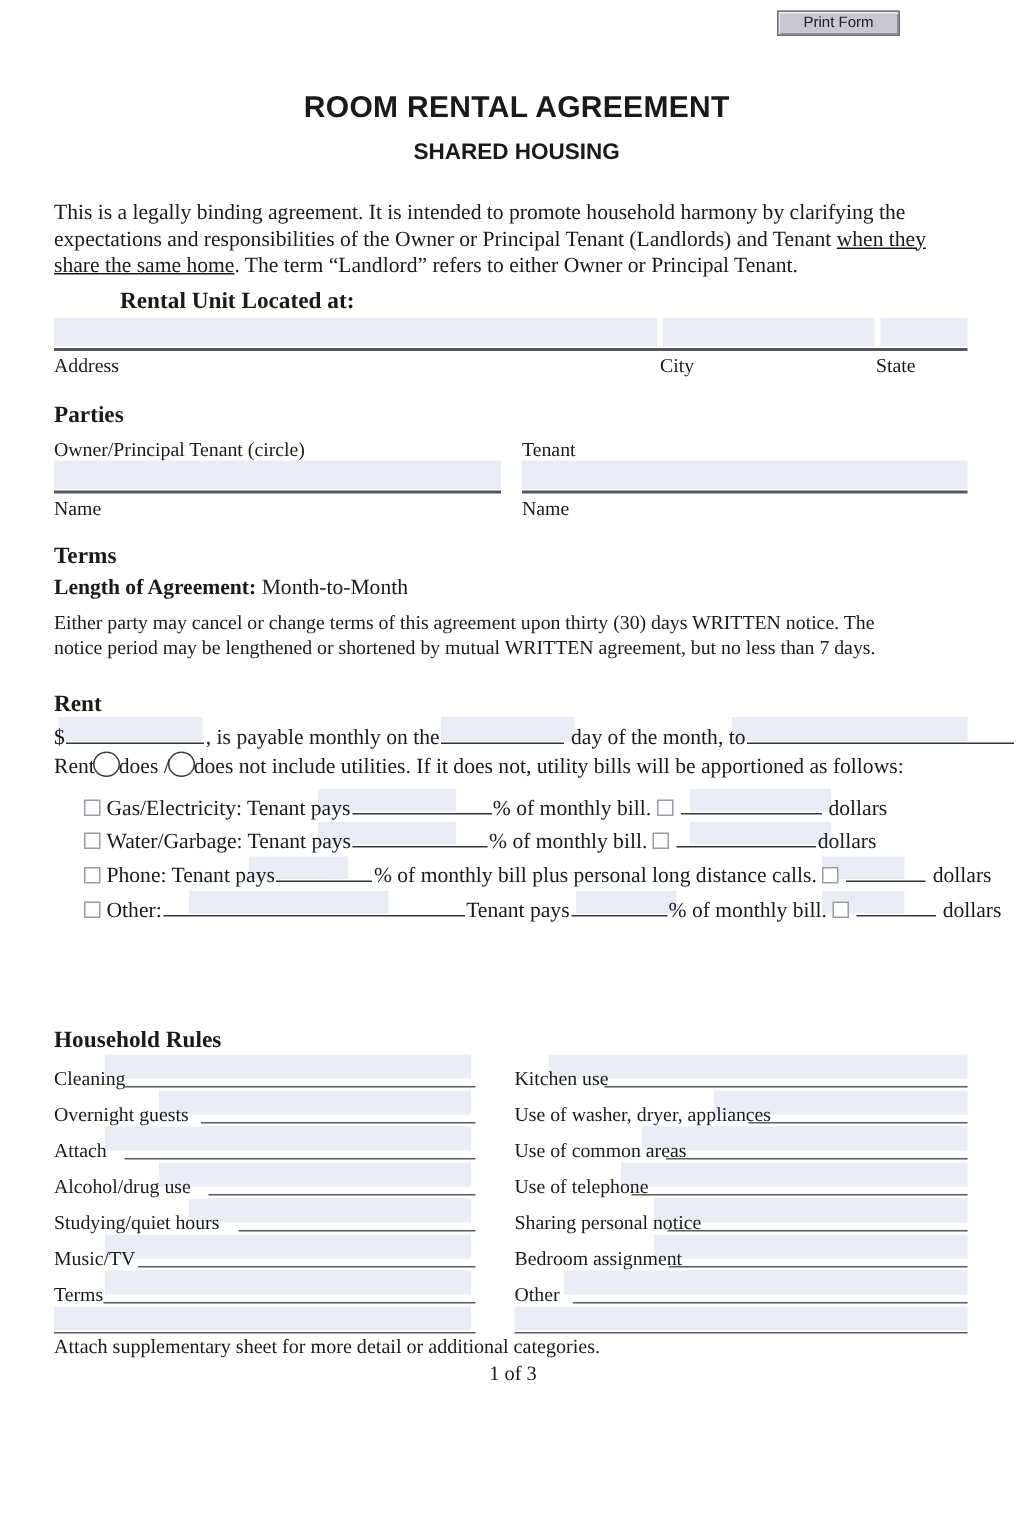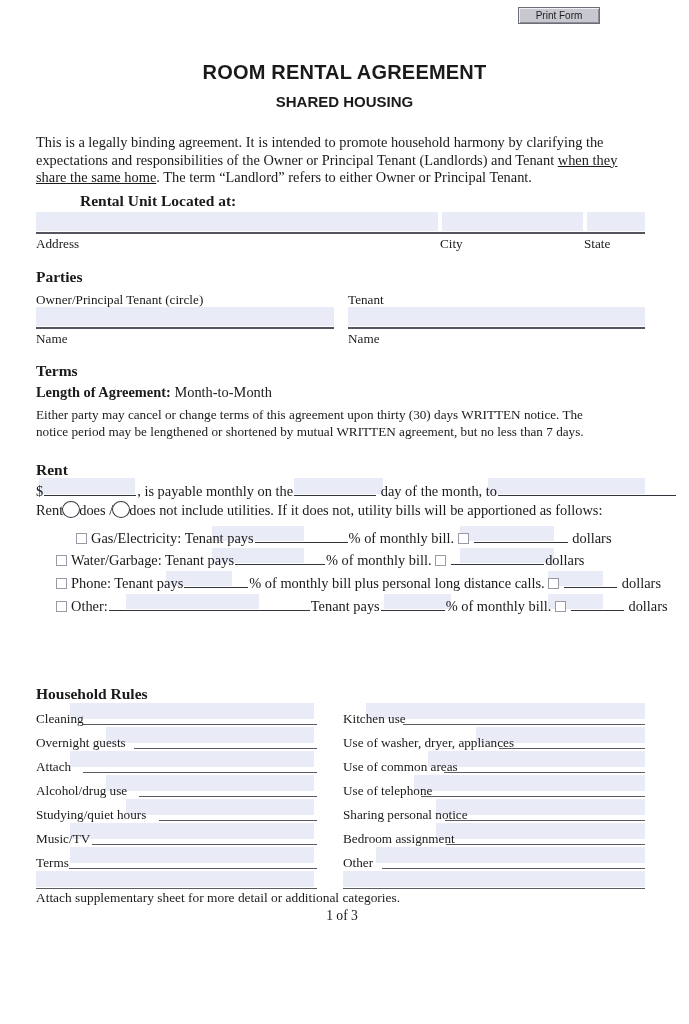--- a/index.html
+++ b/index.html
@@ -235,7 +235,7 @@
 
       <div class="fld" style="left:176px;top:526px; width:92px; height:15px;"></div>
       <div class="fld" style="left:424px;top:526px; width:94px; height:15px;"></div>
-      <div class="txt" style="left:20px; top:530px;margin-left:20px;">
+      <div class="txt" style="left:20px; top:530px;">
         <span class="cbox"></span><span>Gas/Electricity: Tenant pays</span><span class="iline" style="width:93px;"></span><span>% of monthly bill.</span>
         <span class="cbox"></span><span class="iline" style="width:94px;"></span>
         <span>dollars</span>

